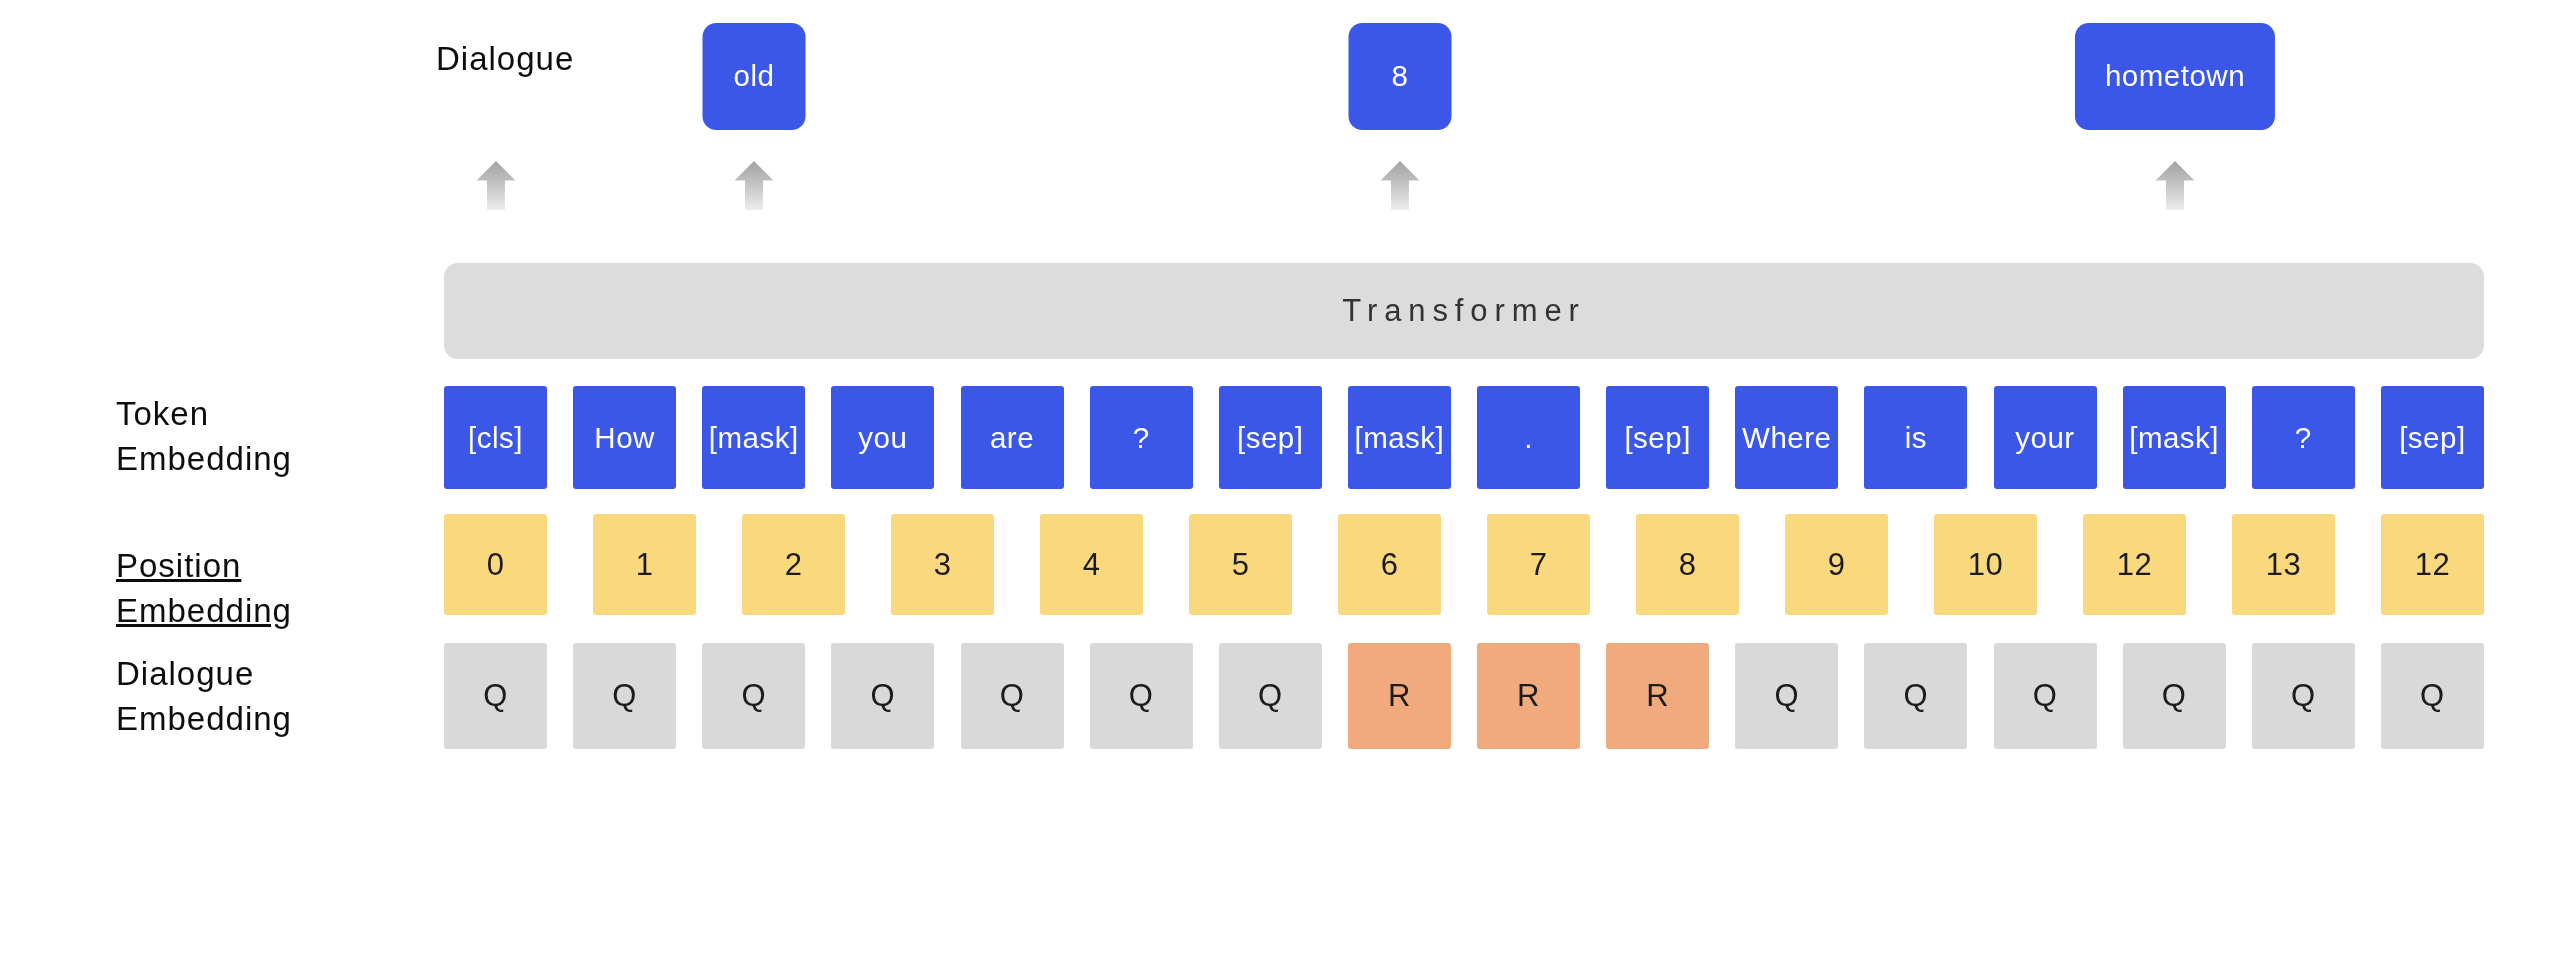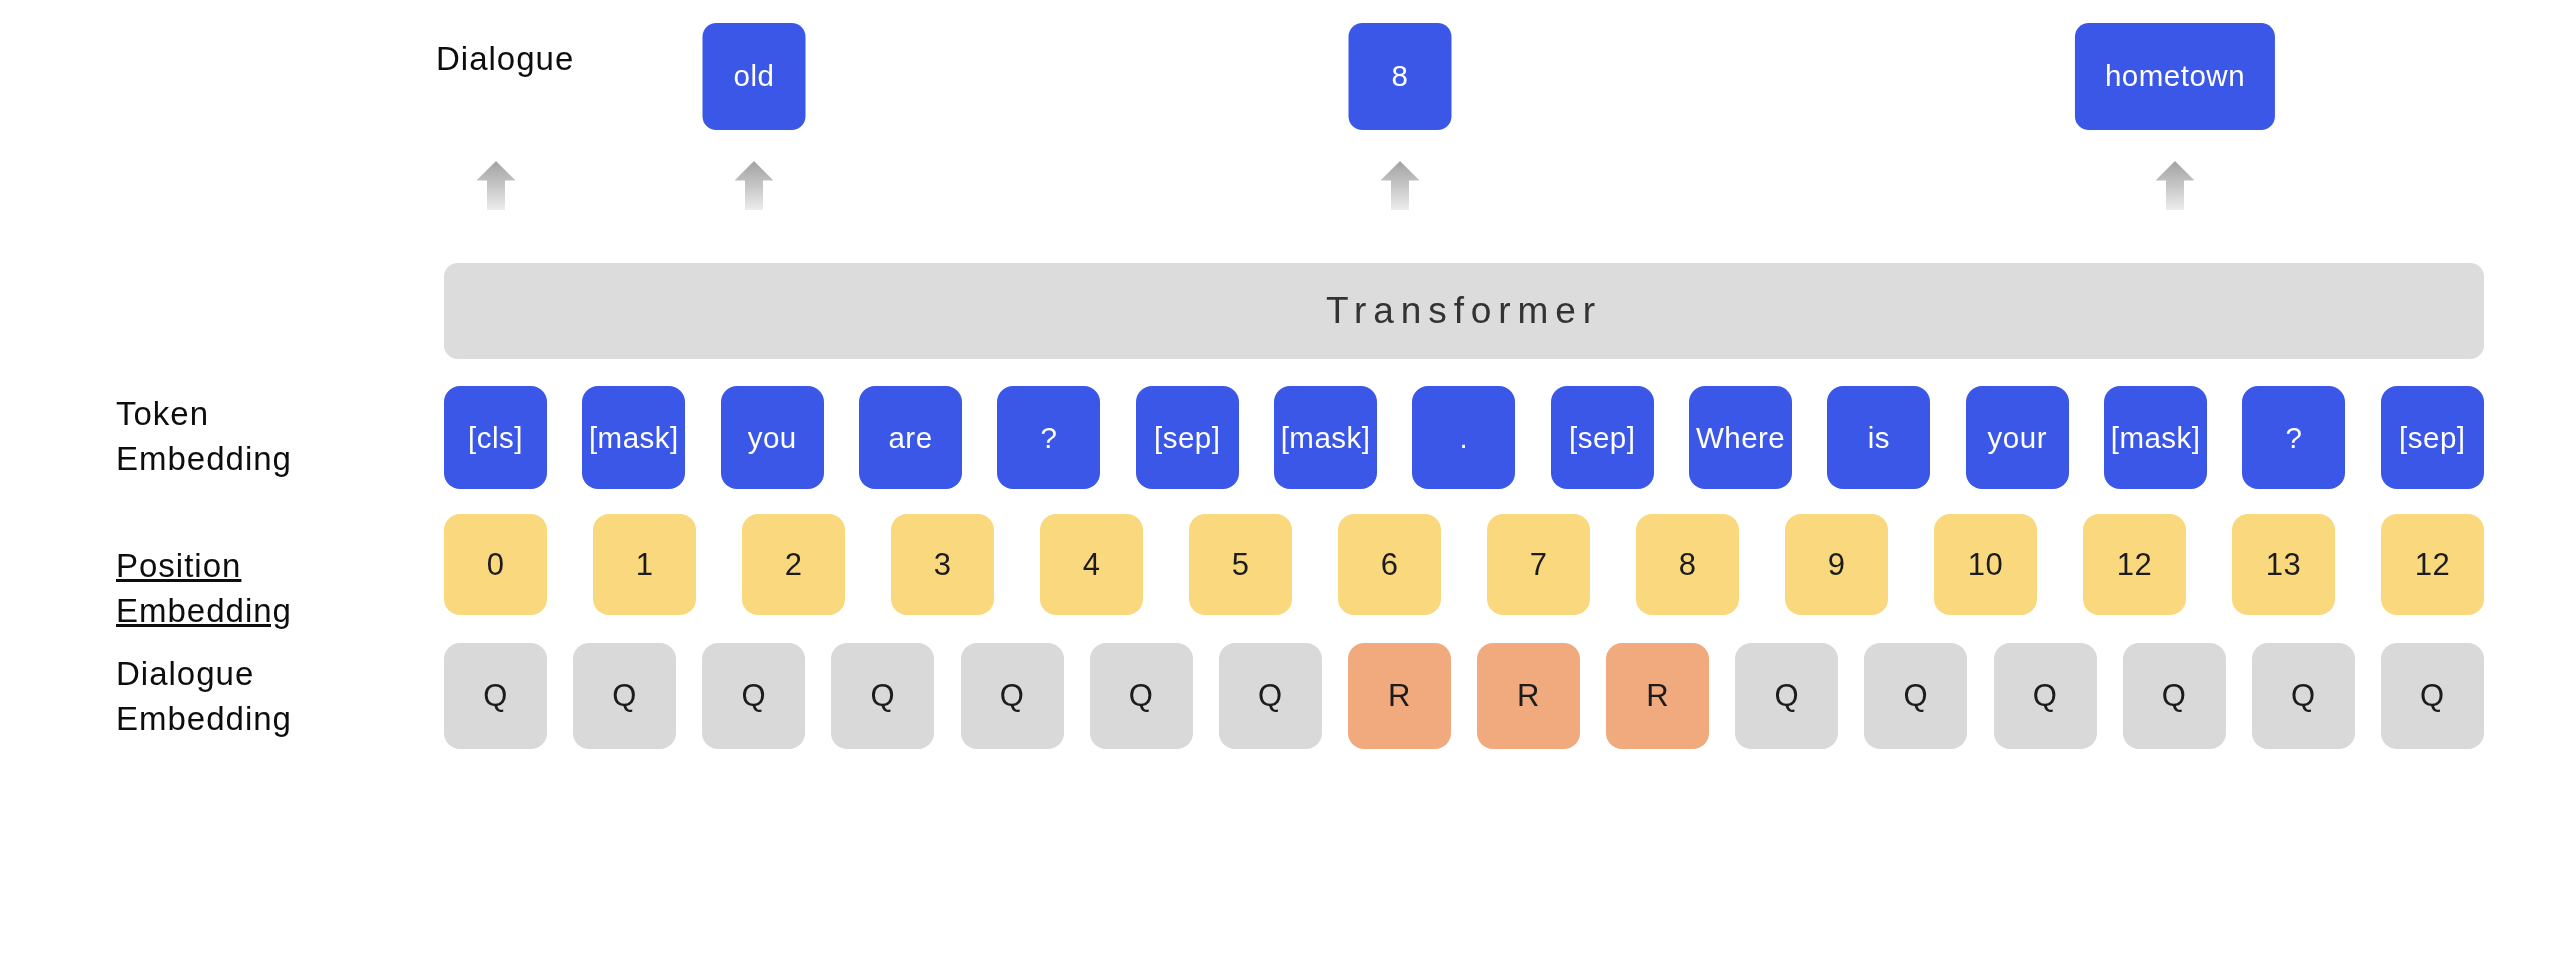--- a/index.html
+++ b/index.html
@@ -44,7 +44,7 @@
     background:var(--transformer-gray);
     border-radius:13.8px;
     display:flex;align-items:center;justify-content:center;
-    font-size:37px;letter-spacing:6.9px;color:#333333;font-weight:300;
+    font-size:31px;letter-spacing:6.9px;color:#333333;font-weight:300;
   }
 
   

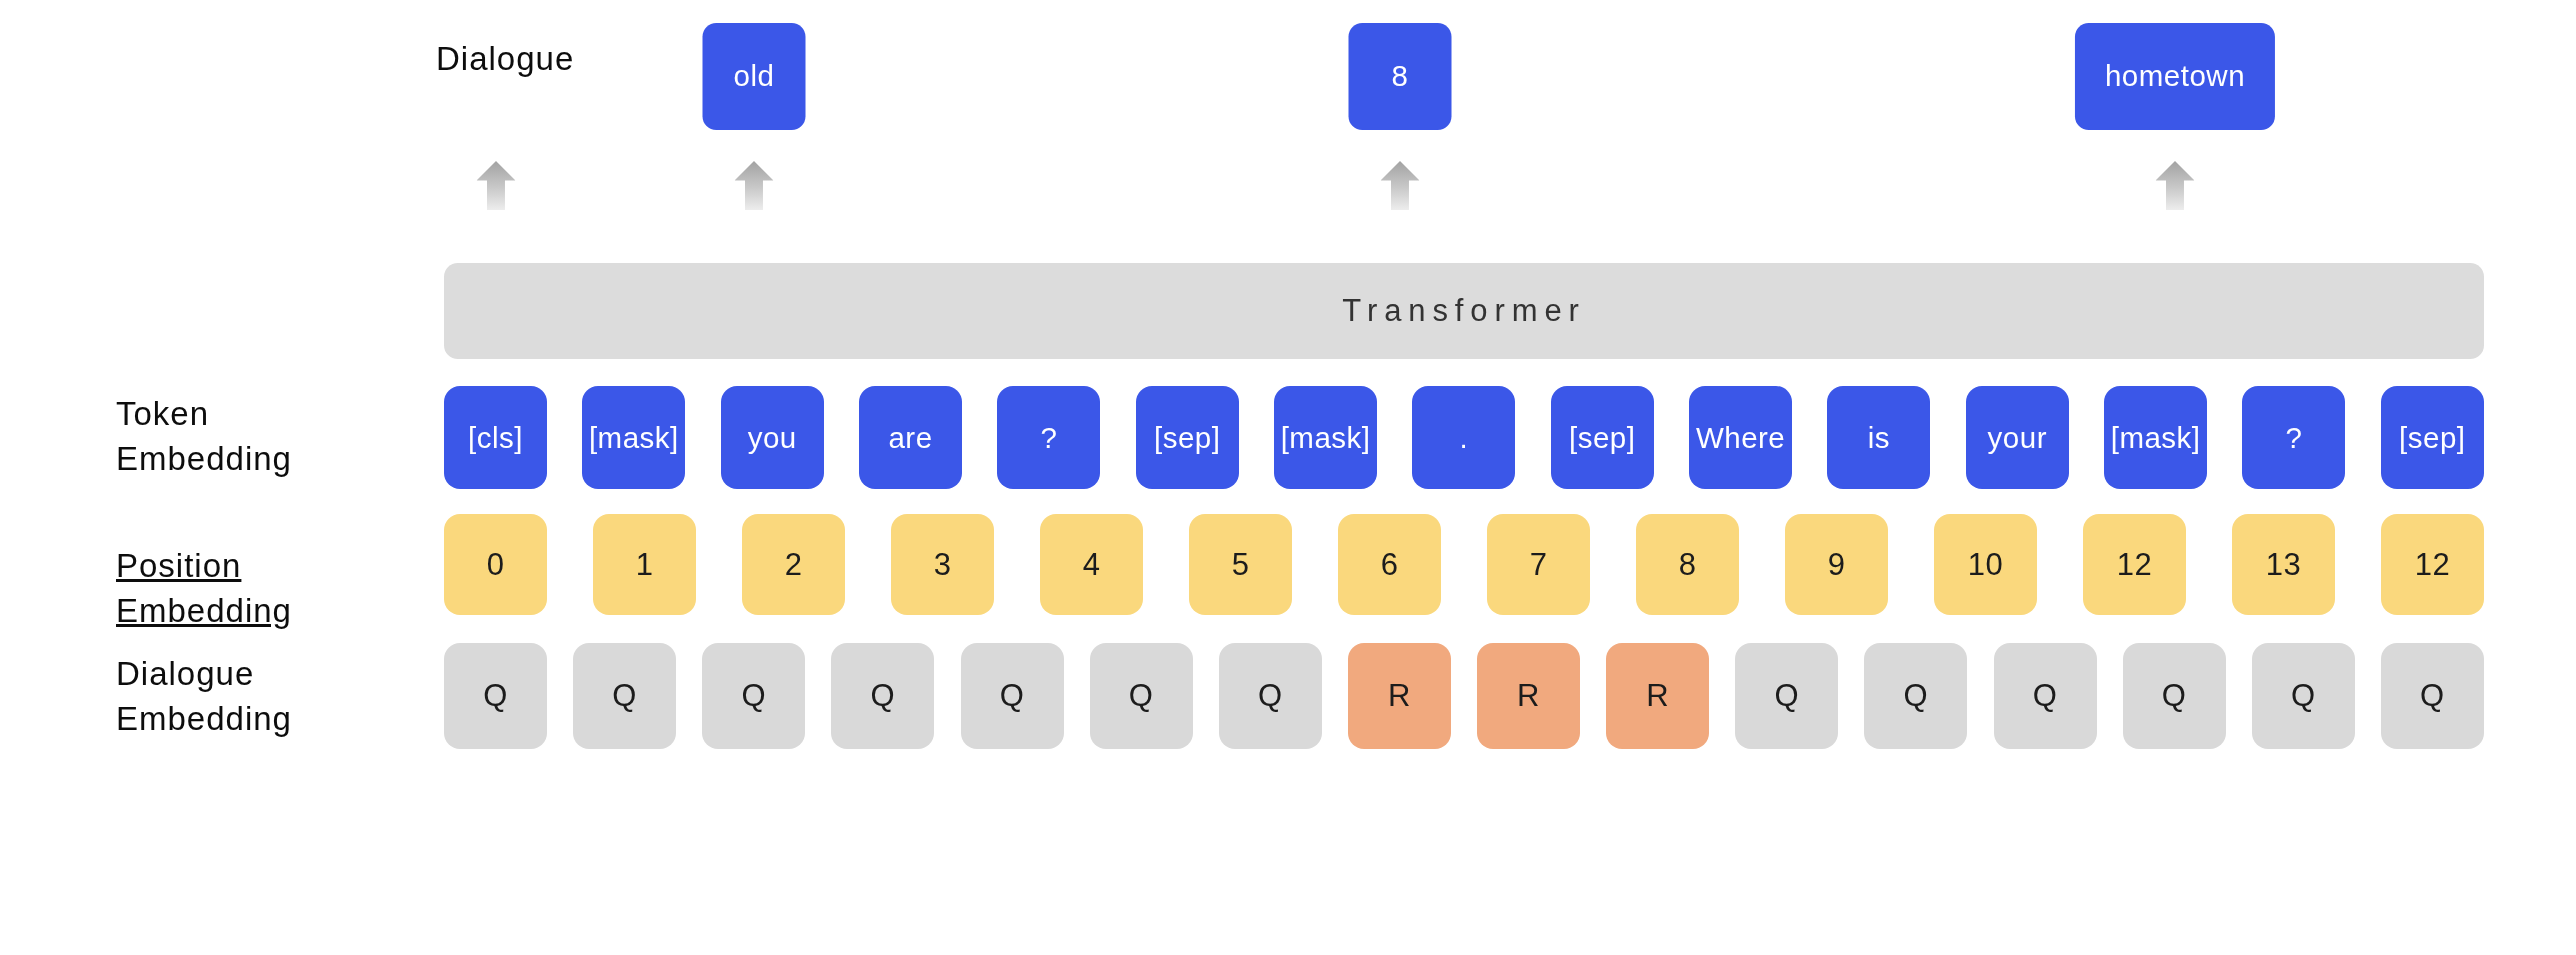--- a/index.html
+++ b/index.html
@@ -53,7 +53,7 @@
     display:flex;justify-content:space-between;
   }
   .cell{
-    width:103px;border-radius:16px;
+    width:103px;border-radius:3px;
     display:flex;align-items:center;justify-content:center;
     font-size:29.5px;letter-spacing:0.5px;
   }

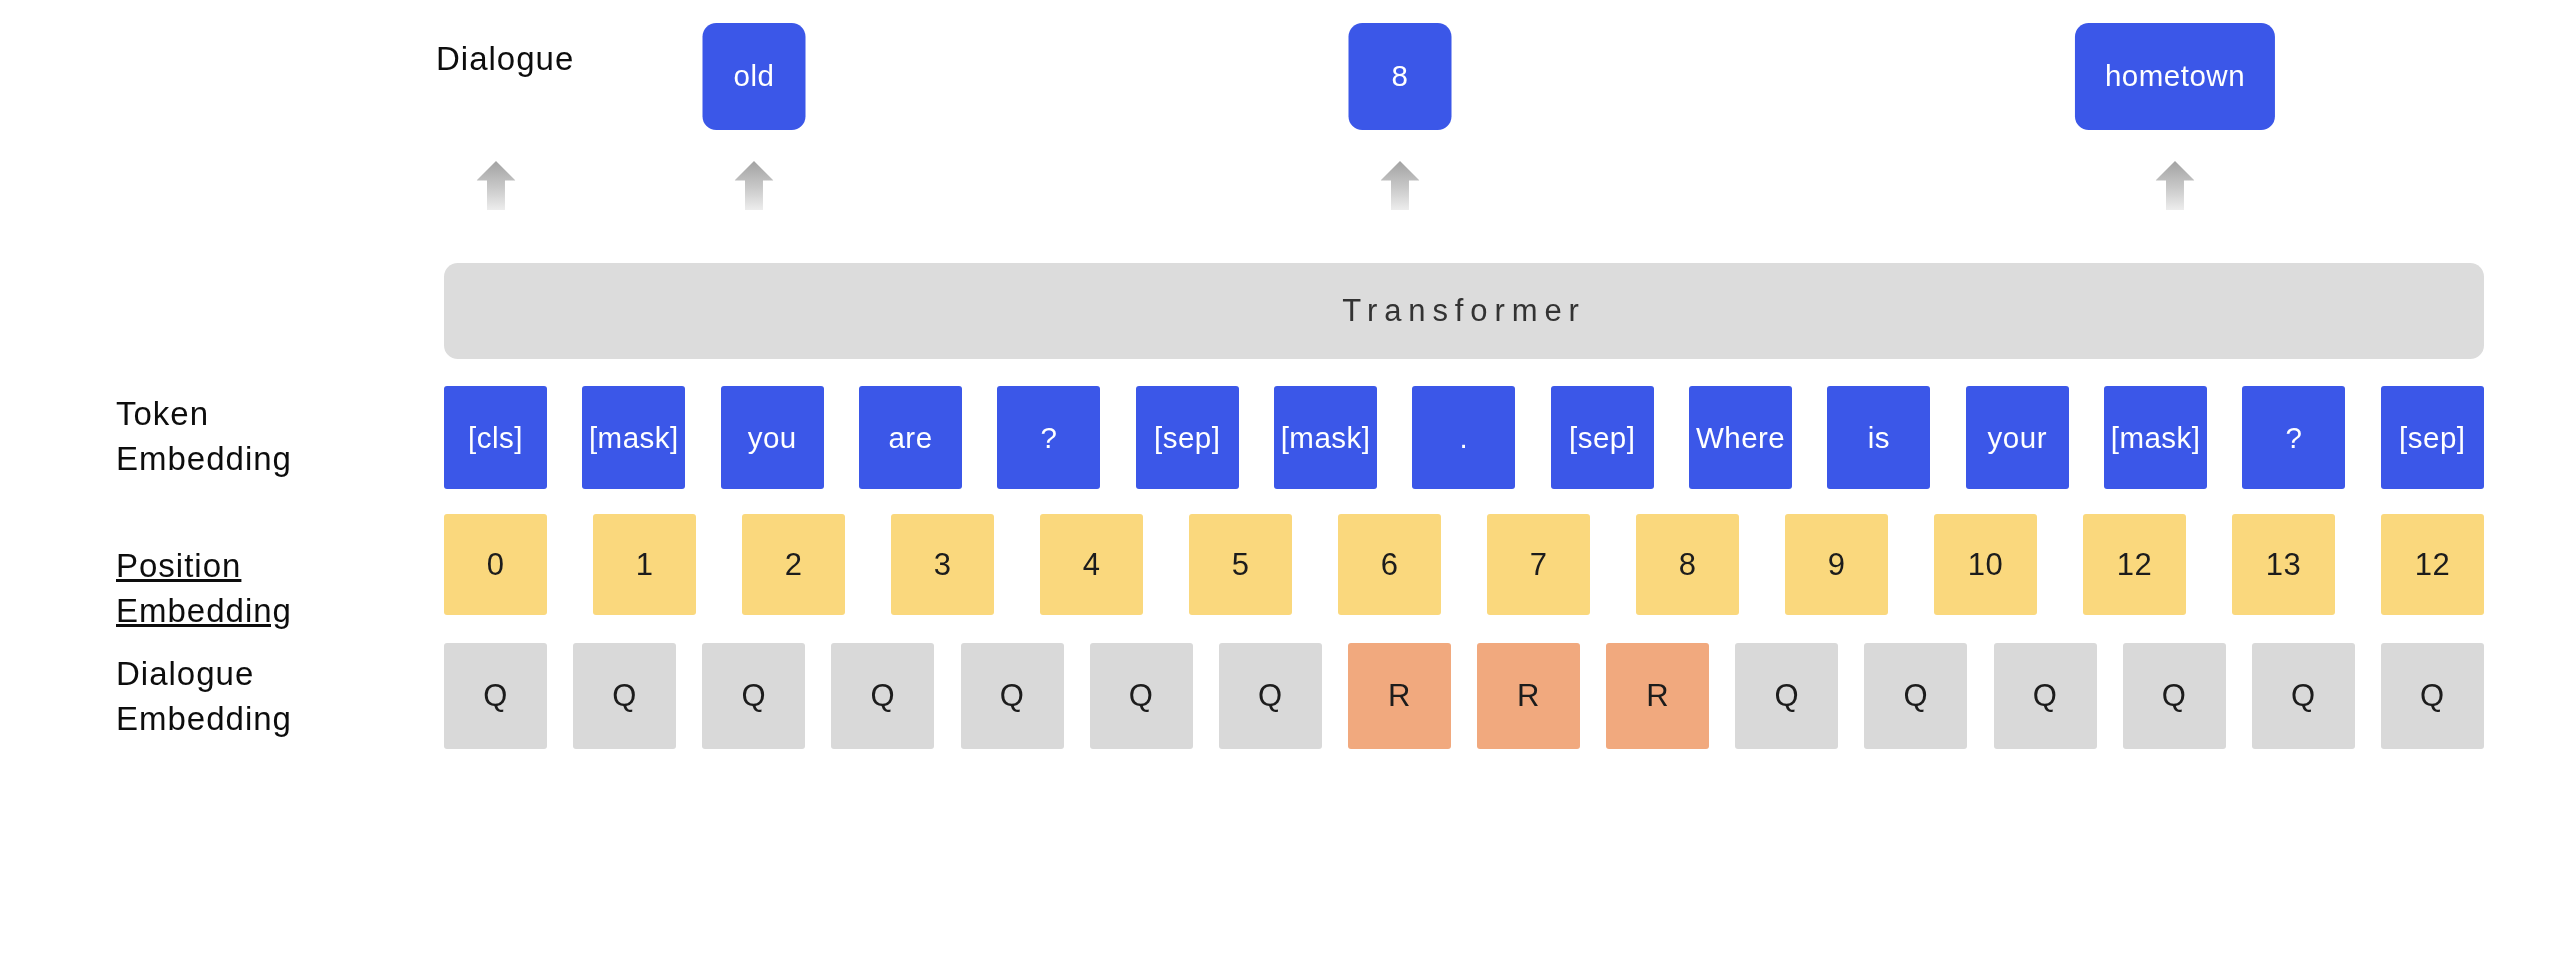--- a/index.html
+++ b/index.html
@@ -122,6 +122,7 @@
 <div class="abs row-cells row-token">
 
 <div class="cell">[cls]</div>
+    <div class="cell">How</div>
     <div class="cell">[mask]</div>
     <div class="cell">you</div>
     <div class="cell">are</div>

